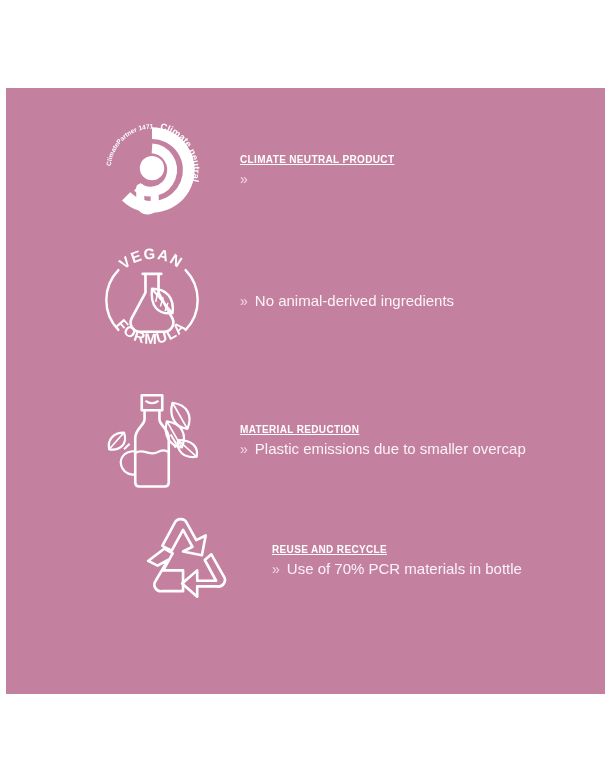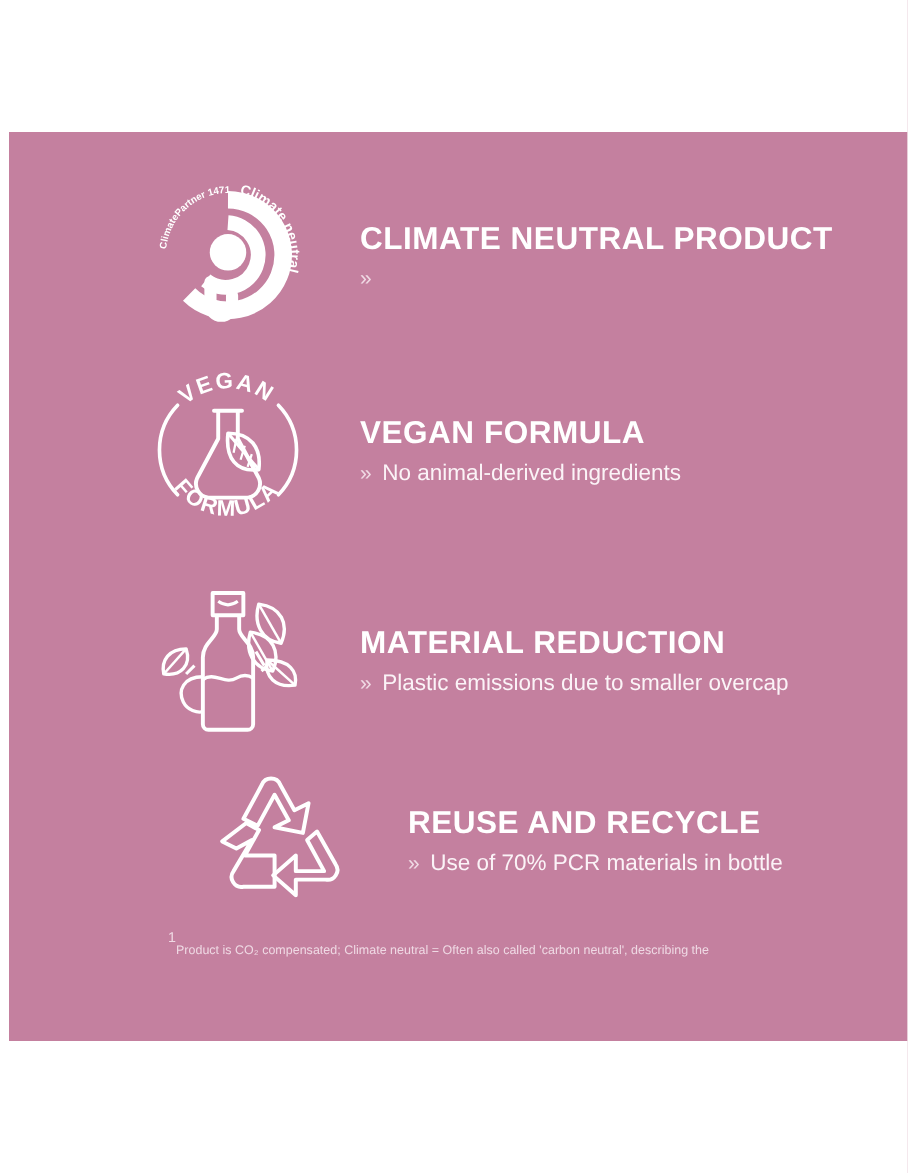--- a/index.html
+++ b/index.html
@@ -65,11 +65,12 @@
   .claim-heading {
     color: #ffffff;
     font-weight: bold;
-    font-size: 21px;
+    font-size: 10px;
     letter-spacing: 0.35px;
     line-height: 1.18;
     margin: 0 0 5px 0;
     white-space: nowrap;
+    text-decoration: underline;
   }
   .claim-detail {
     color: #fbf3f7;

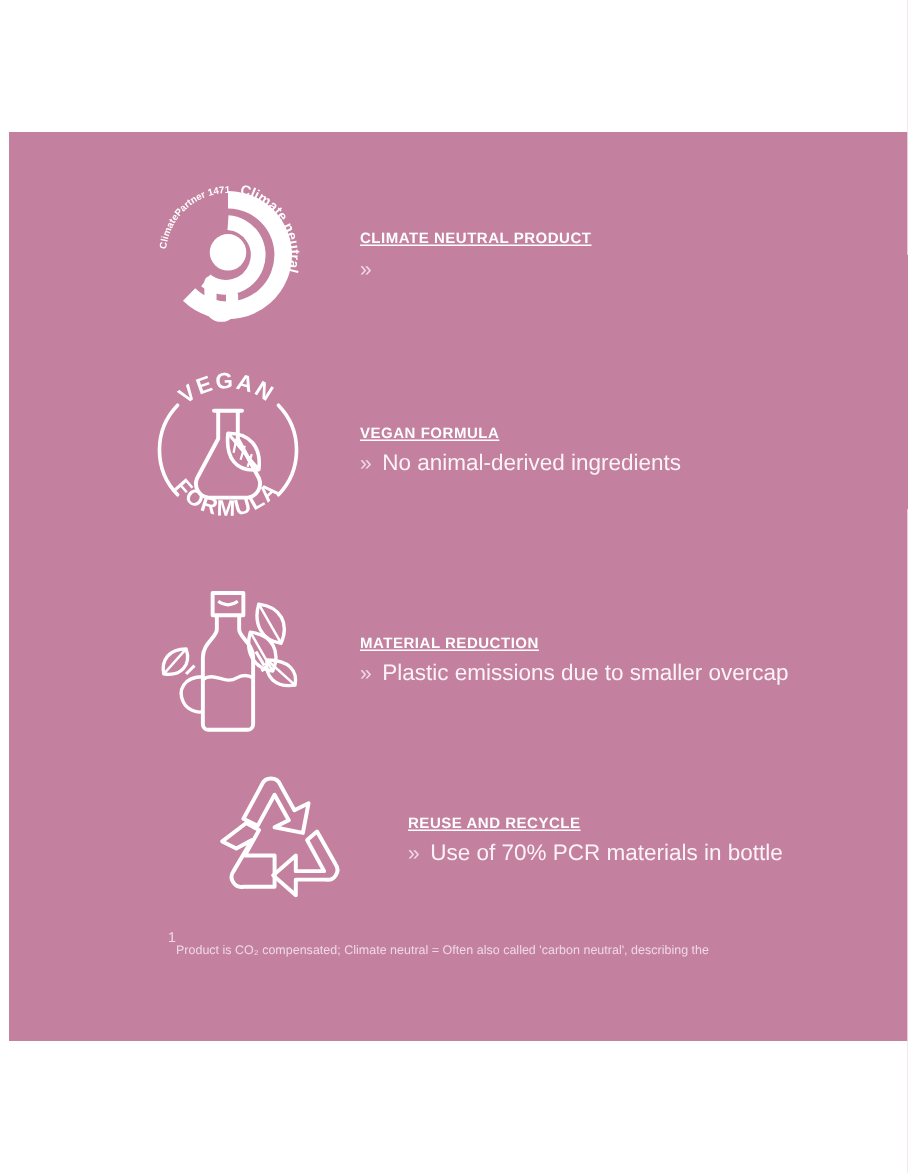--- a/index.html
+++ b/index.html
@@ -171,7 +171,6 @@
           </svg>
         </div>
         <div class="text-cell">
-          <div class="claim-heading">VEGAN FORMULA</div>
           <div class="claim-detail">
             <span class="bullet">»</span>
             <span>No animal-derived ingredients</span>

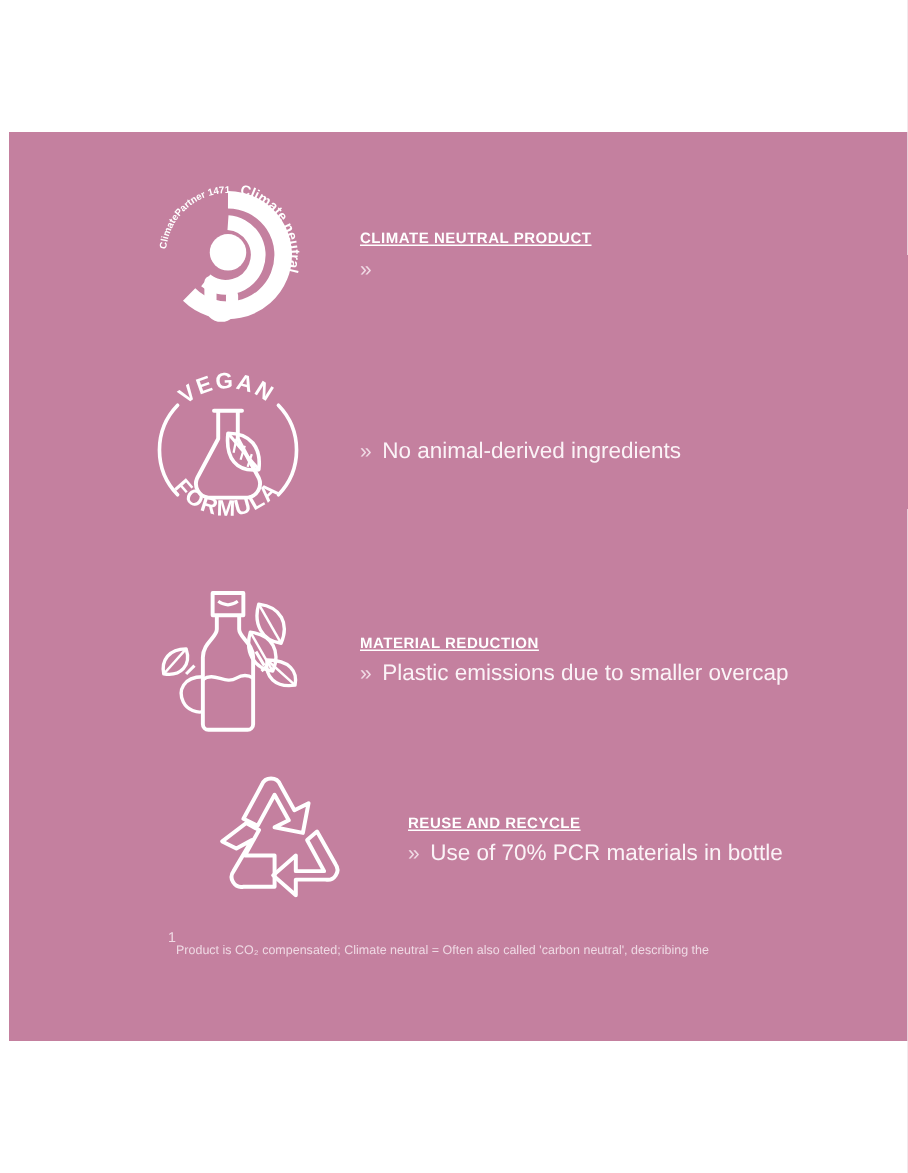--- a/index.html
+++ b/index.html
@@ -238,7 +238,6 @@
     </div>
 
     <div class="footnote">
-      <p><span class="sup">1</span><span>Product is CO₂ compensated; Climate neutral = Often also called 'carbon neutral', describing the</span></p>
     </div>
   </div>
 </div>

